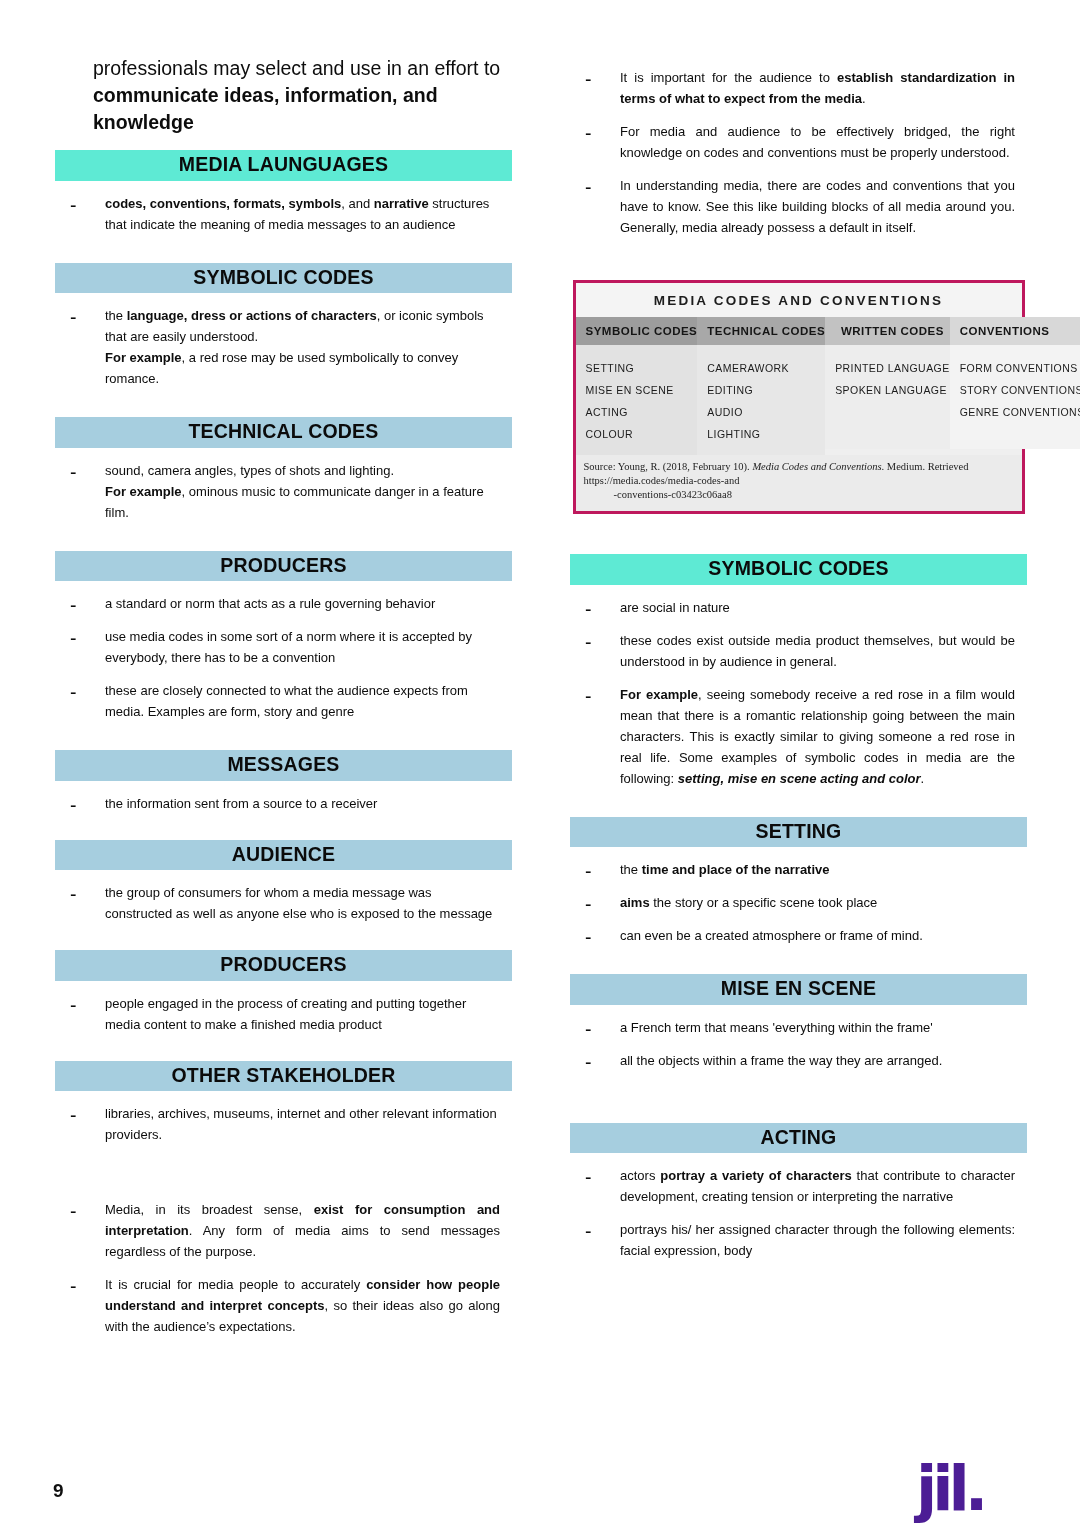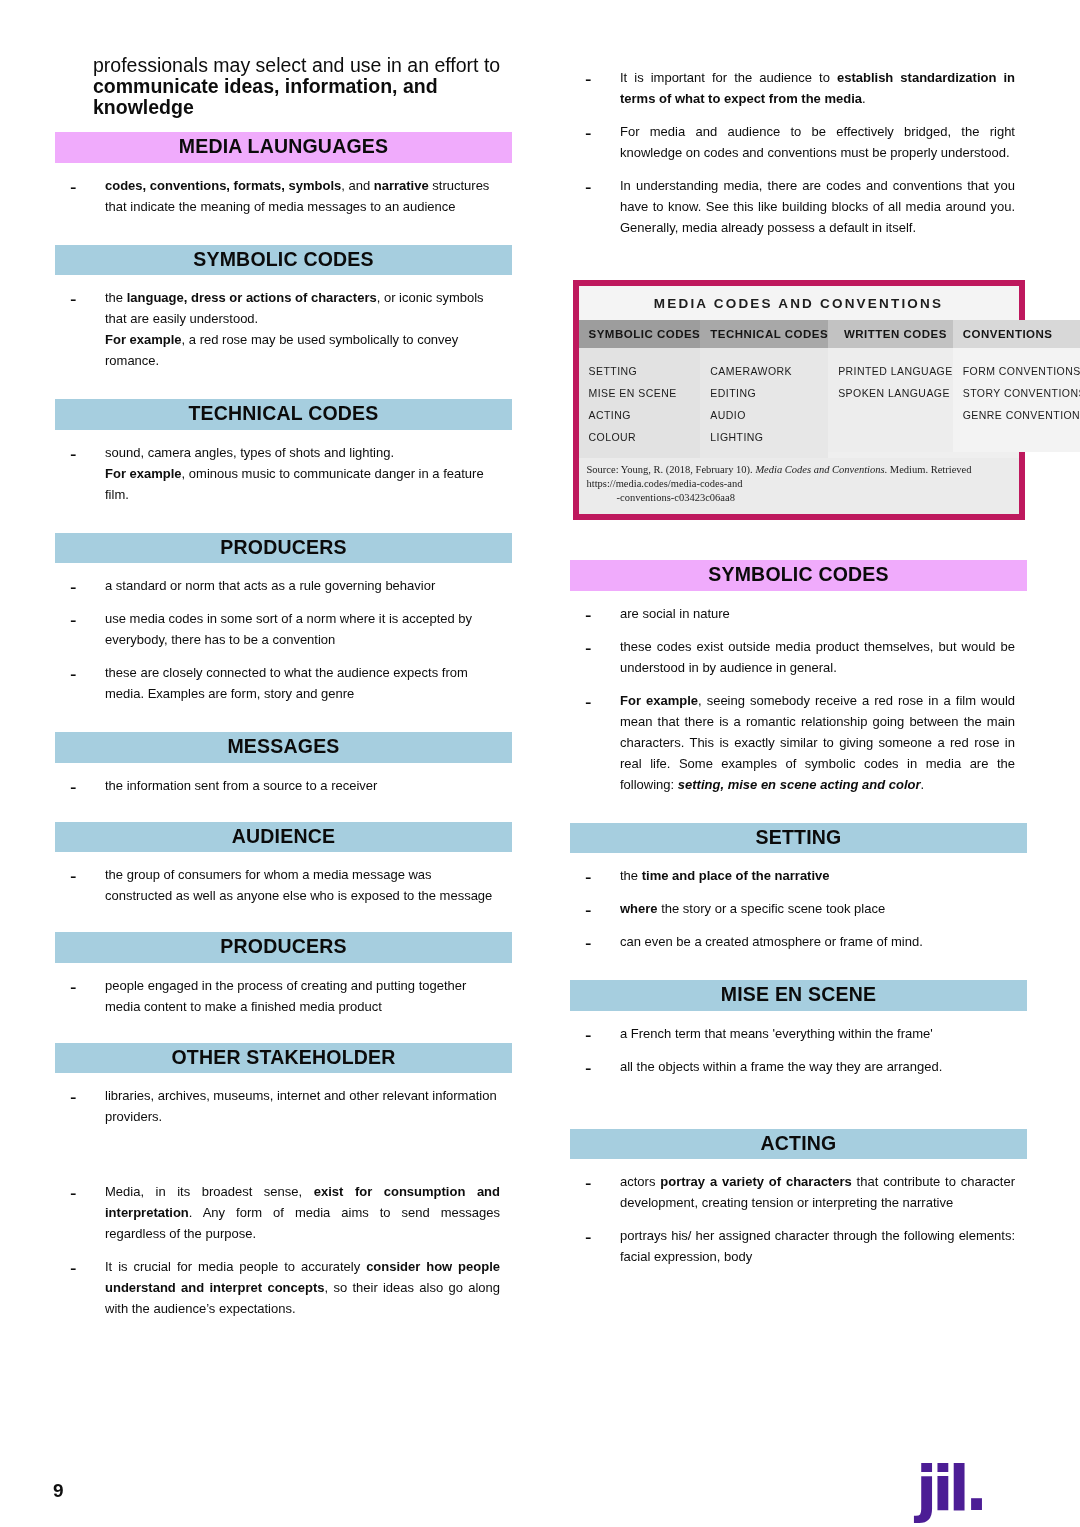--- a/index.html
+++ b/index.html
@@ -79,7 +79,7 @@
 
   .intro {
     font-size: 19.5px;
-    line-height: 21px;
+    line-height: 27px;
     padding-left: 38px;
   }
 

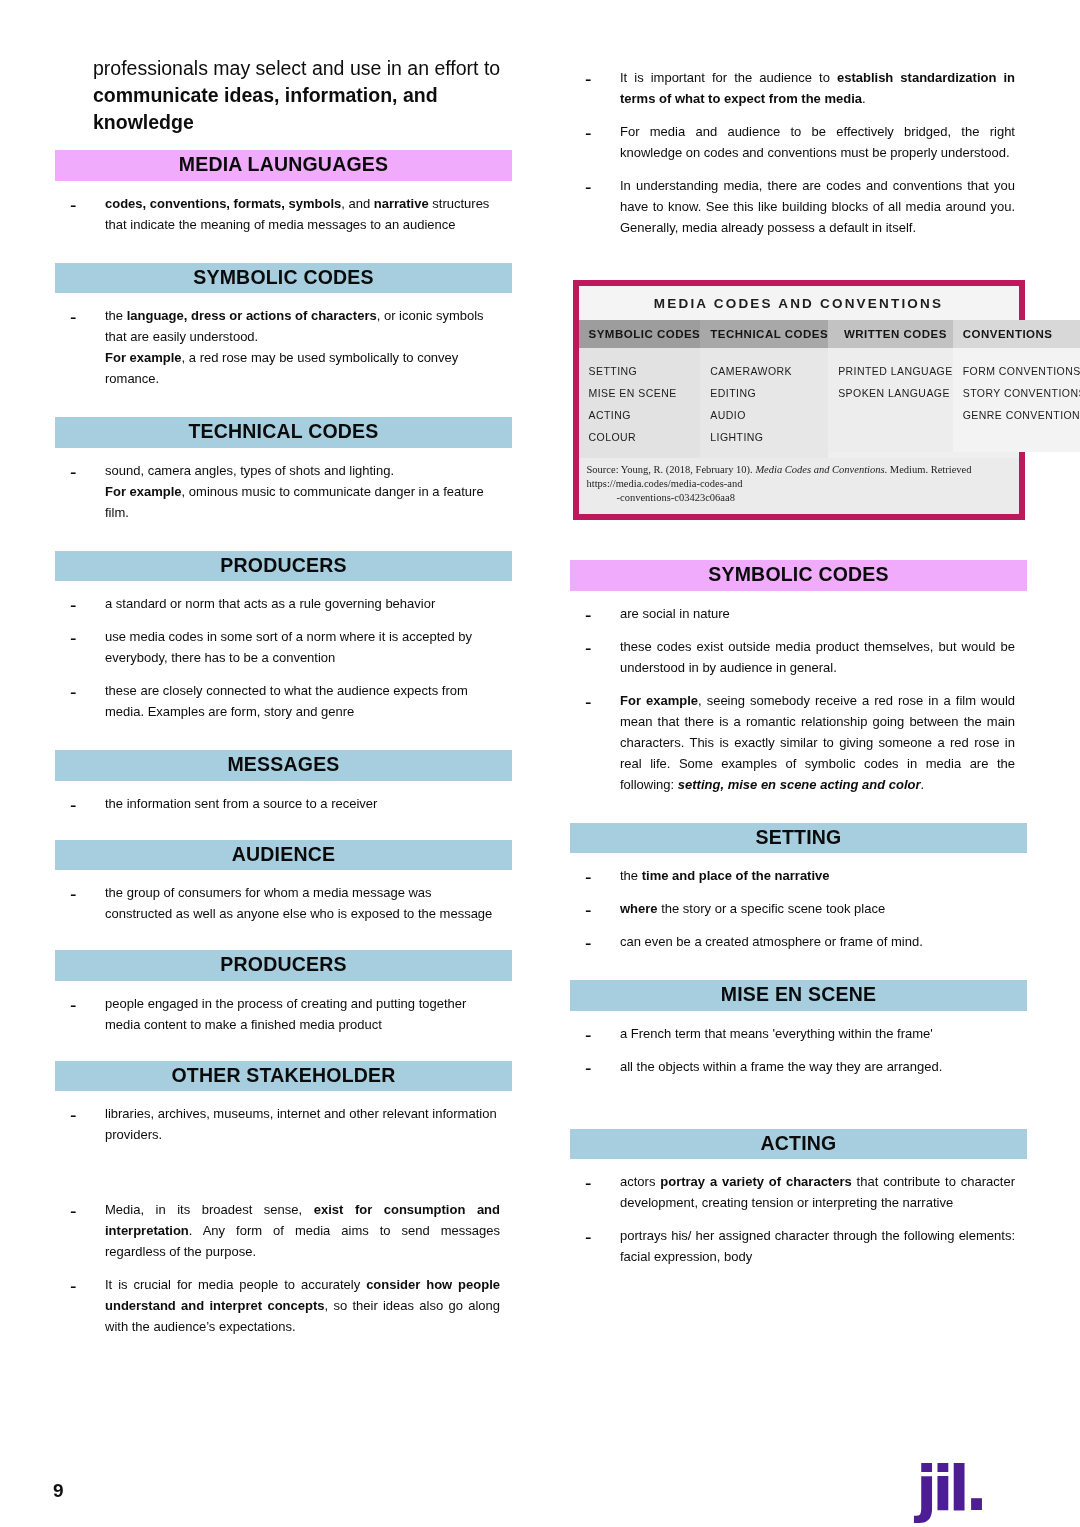--- a/index.html
+++ b/index.html
@@ -45,7 +45,7 @@
     color: #0b0b0b;
     margin: 0;
   }
-  .bar.dark { background: #f0abfc; text-align: center; }
+  .bar.dark { background: #5eead4; text-align: center; }
   .bar.light { background: #a6ced f; }
   .bar.light { background: #a6cedf; }
 

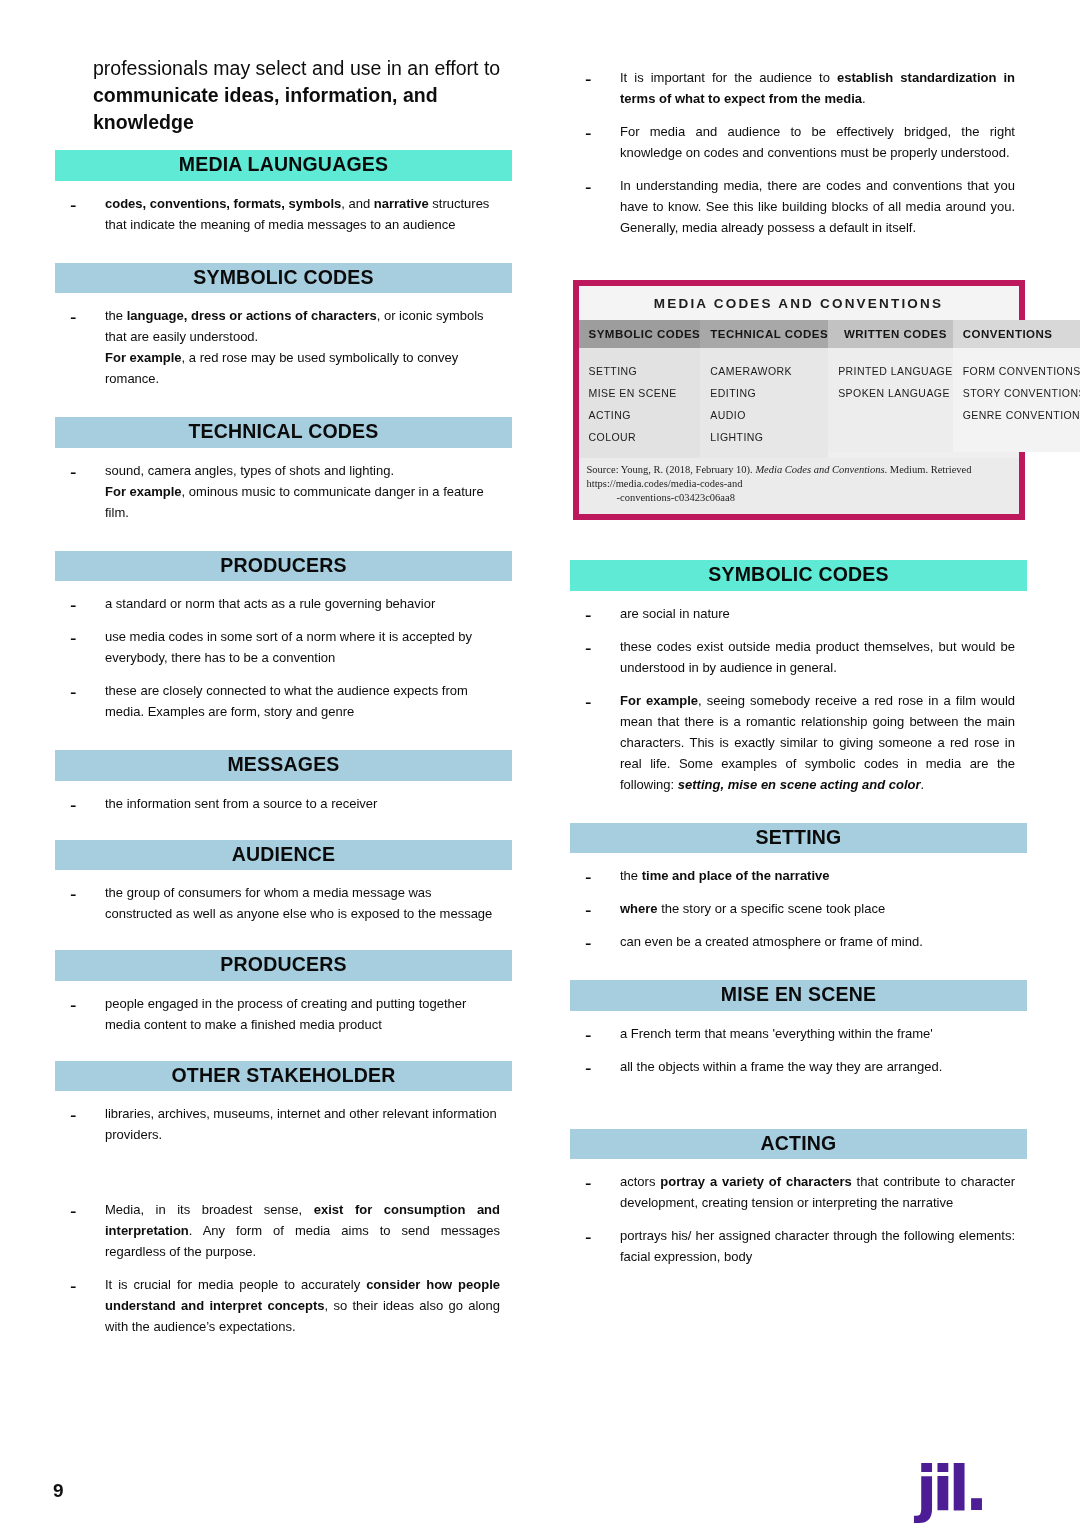--- a/index.html
+++ b/index.html
@@ -88,7 +88,7 @@
     margin: 0 auto;
     width: 452px;
     background: #efefef;
-    border: 6px solid #be185d;
+    border: 3px solid #be185d;
     box-sizing: border-box;
     font-family: "Liberation Sans", sans-serif;
   }

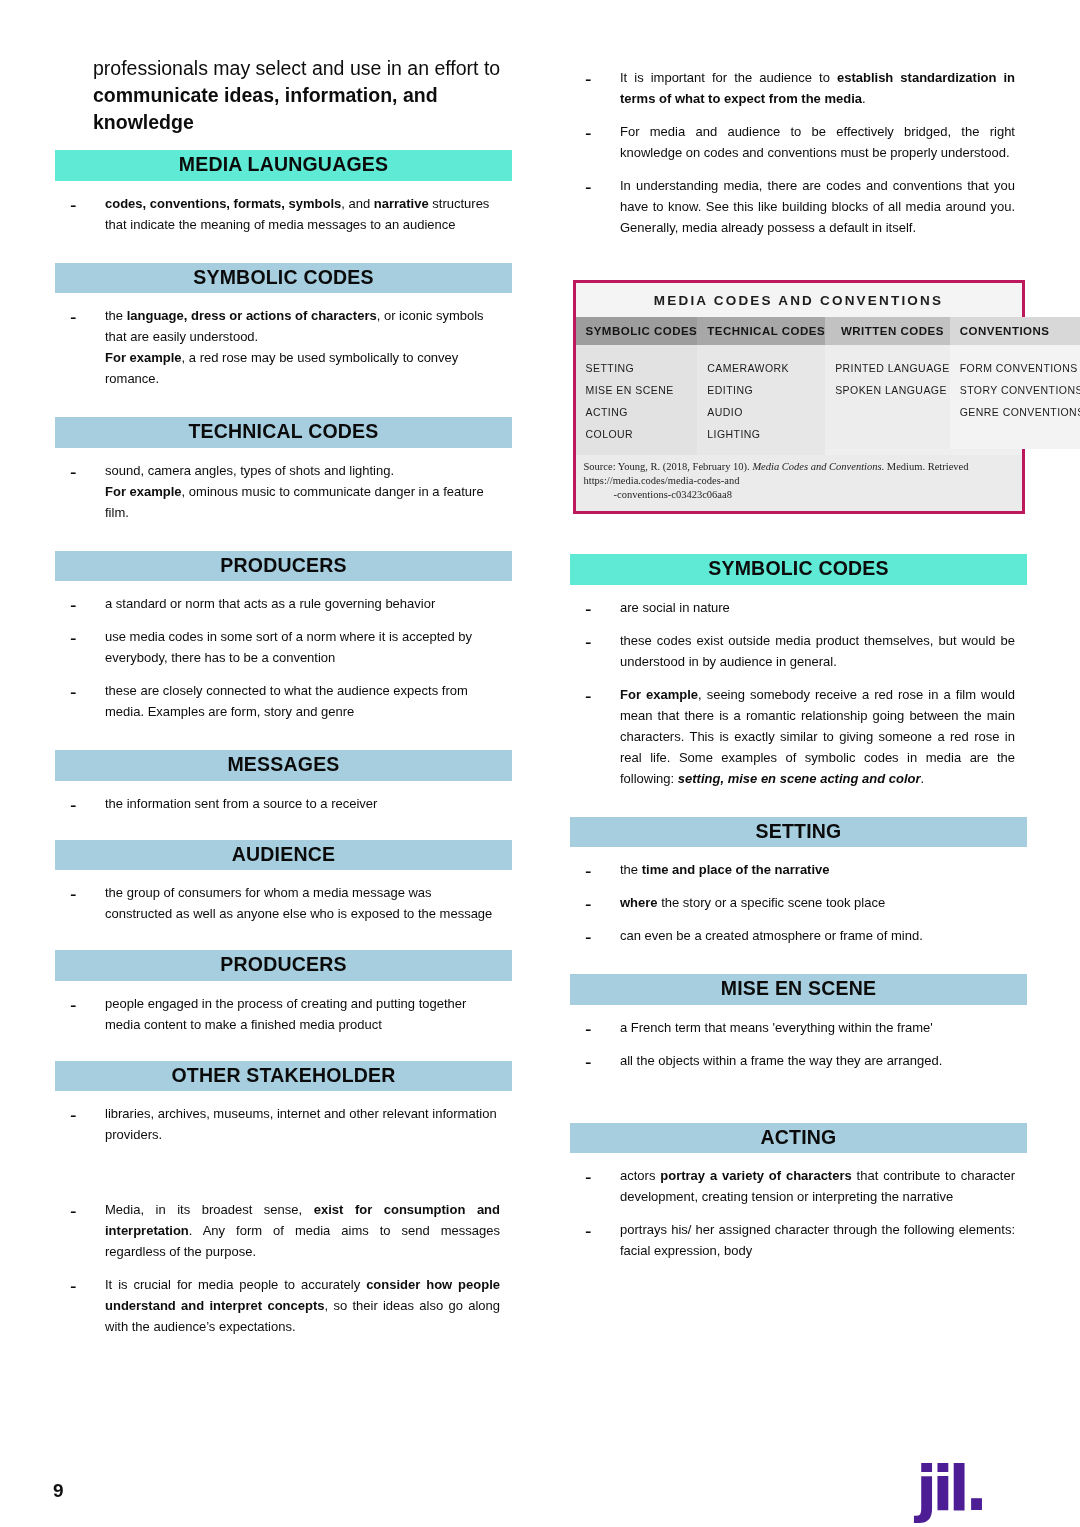--- a/index.html
+++ b/index.html
@@ -309,7 +309,7 @@
       <div class="bar light">SETTING</div>
       <ul class="blist">
         <li>the <b>time and place of the narrative</b></li>
-        <li><b>where</b> the story or a specific scene took place</li>
+        <li><b>aims</b> the story or a specific scene took place</li>
         <li>can even be a created atmosphere or frame of mind.</li>
       </ul>
 

